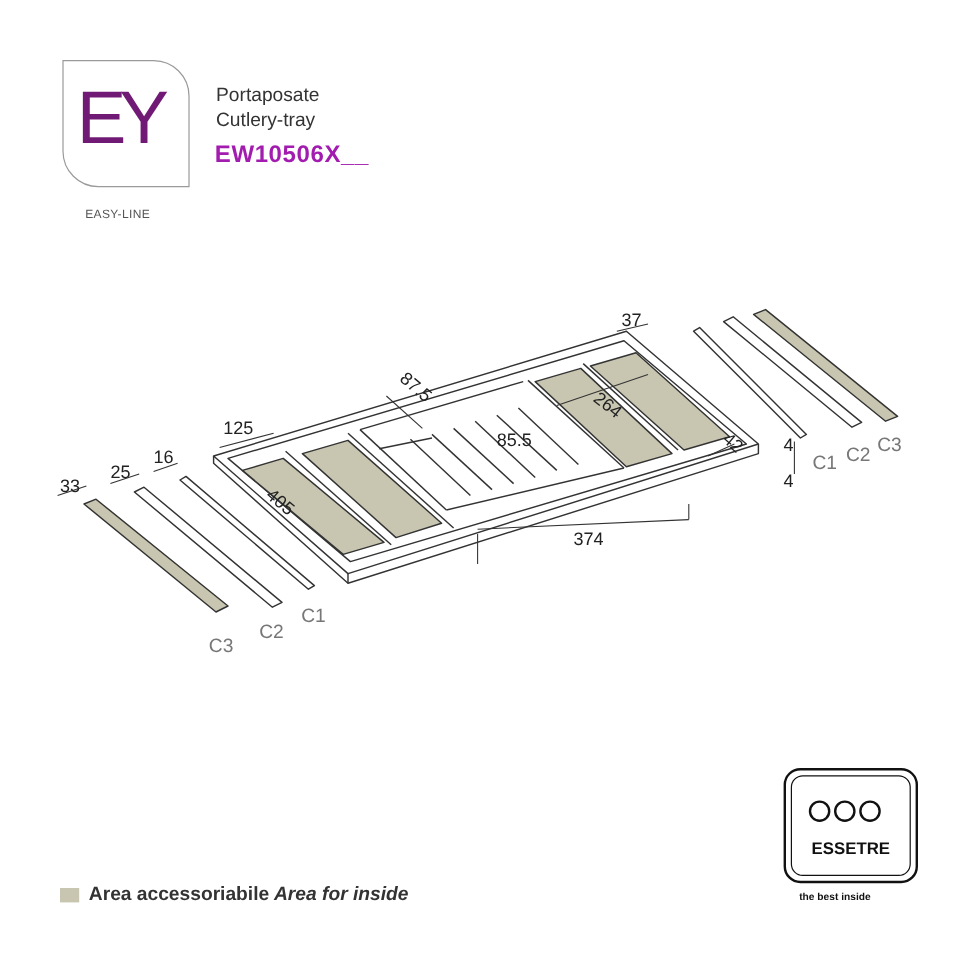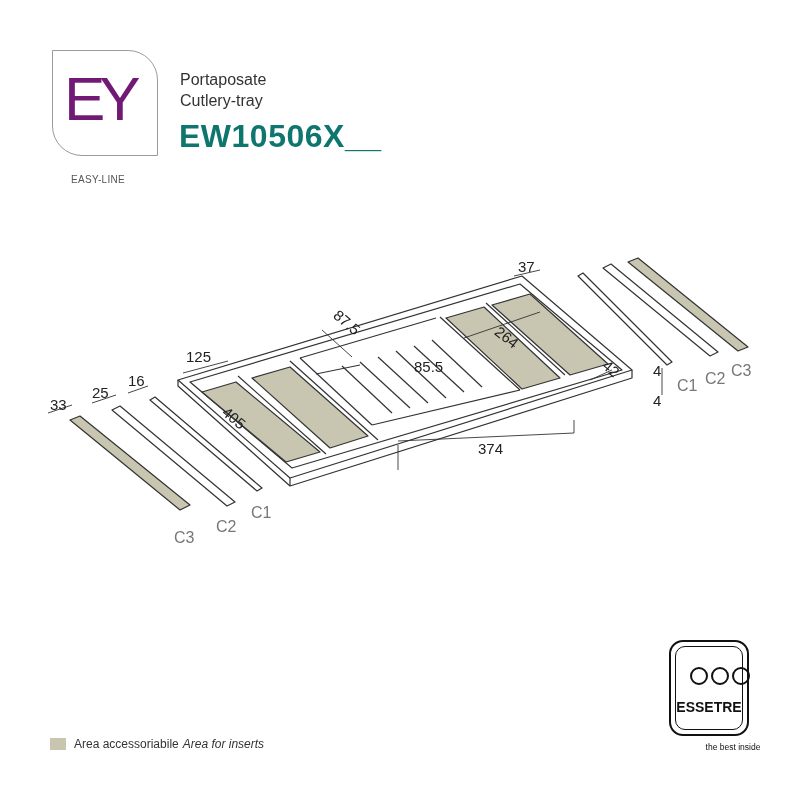--- a/index.html
+++ b/index.html
@@ -9,7 +9,7 @@
   .logo-label { position:absolute; left:71px; top:174px; font-size:10px; color:#555; letter-spacing:0.3px; }
   .title-it { position:absolute; left:180px; top:71px; font-size:16px; color:#333; }
   .title-en { position:absolute; left:180px; top:92px; font-size:16px; color:#333; }
-  .title-code { position:absolute; left:179px; top:118px; font-size:32px; font-weight:bold; color:#0f766e; letter-spacing:0.5px;text-align:center; }
+  .title-code { position:absolute; left:179px; top:118px; font-size:20px; font-weight:bold; color:#a21caf; letter-spacing:0.5px;text-align:center; }
   .legend { position:absolute; left:50px; top:737px; font-size:12px; color:#333; display:flex; align-items:center; }
   .legend-swatch { width:16px; height:12px; background:#c8c5b0; margin-right:8px; }
   .legend-it { margin-right:4px; }

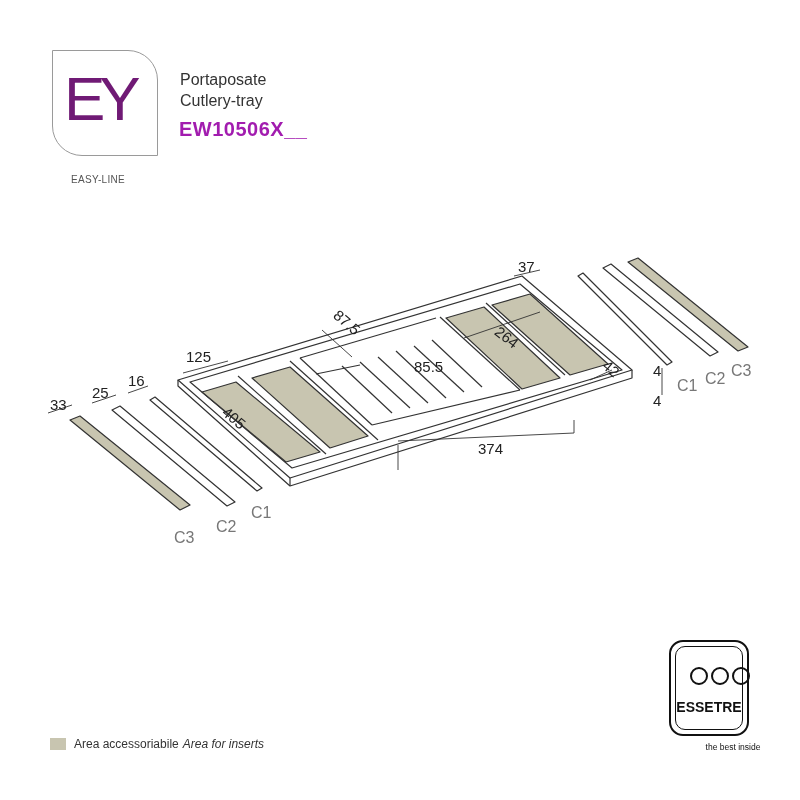--- a/index.html
+++ b/index.html
@@ -14,7 +14,7 @@
   .legend-swatch { width:16px; height:12px; background:#c8c5b0; margin-right:8px; }
   .legend-it { margin-right:4px; }
   .legend-en { font-style:italic; }
-  .essetre-box { position:absolute; left:653px; top:640px; width:80px; height:96px; border:2.5px solid #111; border-radius:14px; box-sizing:border-box;margin-left:16px; }
+  .essetre-box { position:absolute; left:653px; top:640px; width:112px; height:96px; border:2.5px solid #111; border-radius:14px; box-sizing:border-box; }
   .essetre-inner { position:absolute; left:4px; top:4px; right:4px; bottom:4px; border:1.2px solid #111; border-radius:10px; }
   .circles { position:absolute; left:14px; top:20px; display:flex; gap:3px; }
   .circle { width:18px; height:18px; border:2px solid #111; border-radius:50%; box-sizing:border-box; }

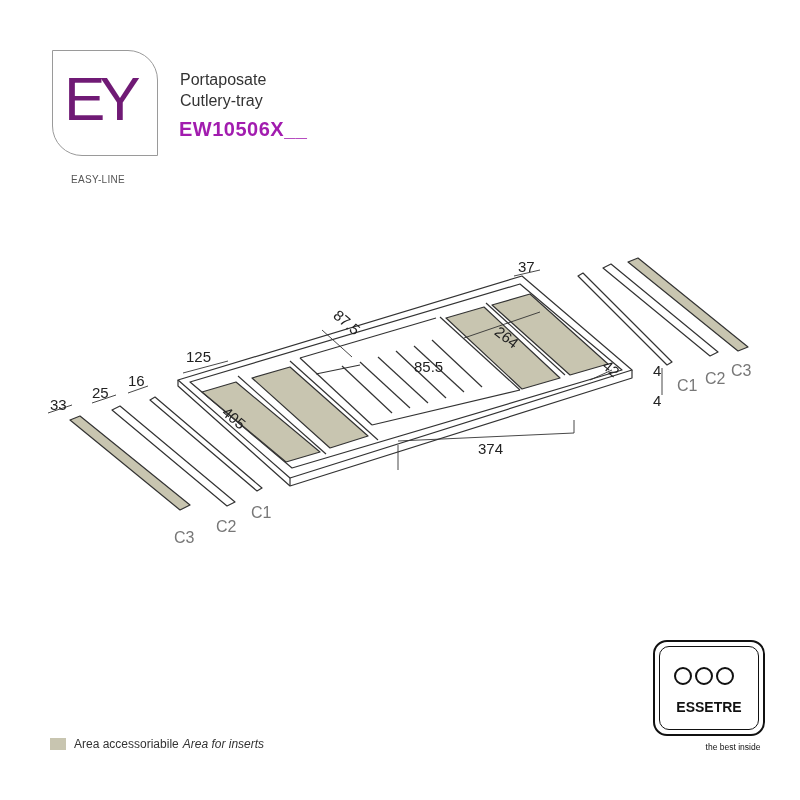--- a/index.html
+++ b/index.html
@@ -10,7 +10,7 @@
   .title-it { position:absolute; left:180px; top:71px; font-size:16px; color:#333; }
   .title-en { position:absolute; left:180px; top:92px; font-size:16px; color:#333; }
   .title-code { position:absolute; left:179px; top:118px; font-size:20px; font-weight:bold; color:#a21caf; letter-spacing:0.5px;text-align:center; }
-  .legend { position:absolute; left:50px; top:737px; font-size:12px; color:#333; display:flex; align-items:center; }
+  .legend { position:absolute; left:50px; top:737px; font-size:16px; color:#333; display:flex; align-items:center;font-weight:bold; }
   .legend-swatch { width:16px; height:12px; background:#c8c5b0; margin-right:8px; }
   .legend-it { margin-right:4px; }
   .legend-en { font-style:italic; }

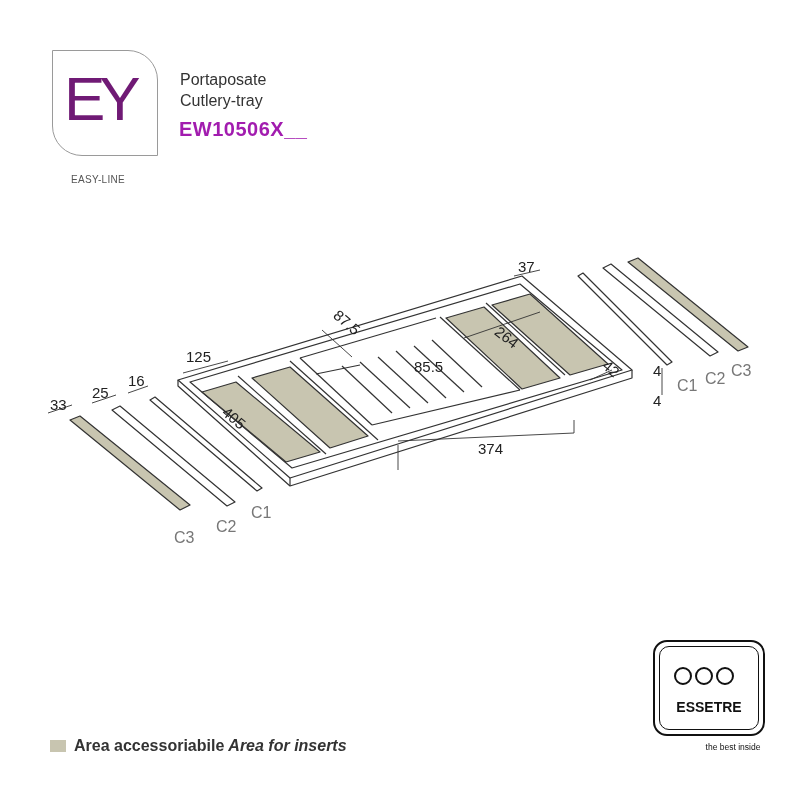--- a/index.html
+++ b/index.html
@@ -114,7 +114,7 @@
 <div class="legend">
   <div class="legend-swatch"></div>
   <span class="legend-it">Area accessoriabile</span>
-  <span class="legend-en">Area for inserts</span>
+  <span class="legend-en">Area for inside</span>
 </div>
 
 <div class="essetre-box">

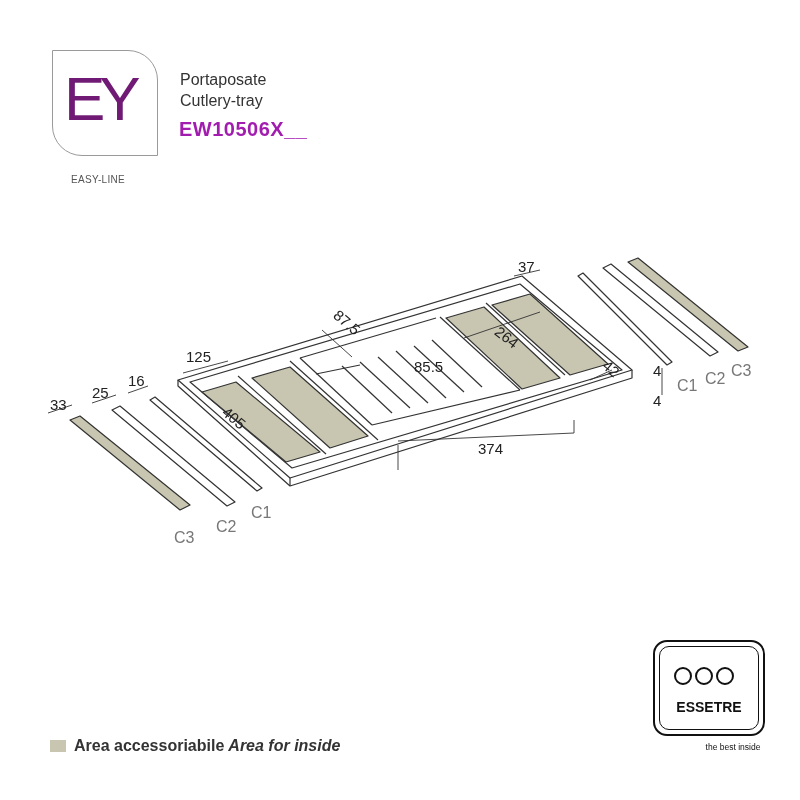--- a/index.html
+++ b/index.html
@@ -19,7 +19,7 @@
   .circles { position:absolute; left:14px; top:20px; display:flex; gap:3px; }
   .circle { width:18px; height:18px; border:2px solid #111; border-radius:50%; box-sizing:border-box; }
   .essetre-name { position:absolute; left:0; right:0; top:52px; text-align:center; font-weight:bold; font-size:14px; color:#111; }
-  .essetre-tag { position:absolute; left:685px; top:742px; width:96px; text-align:center; font-size:8.5px; font-weight:normal; color:#111; }
+  .essetre-tag { position:absolute; left:666px; top:742px; width:96px; text-align:left; font-size:8.5px; font-weight:bold; color:#111; }
   svg.drawing { position:absolute; left:0; top:0; }
   .dim { font-family:"Liberation Sans", sans-serif; font-size:15px; fill:#222; }
   .part { font-family:"Liberation Sans", sans-serif; font-size:16px; fill:#777; }

